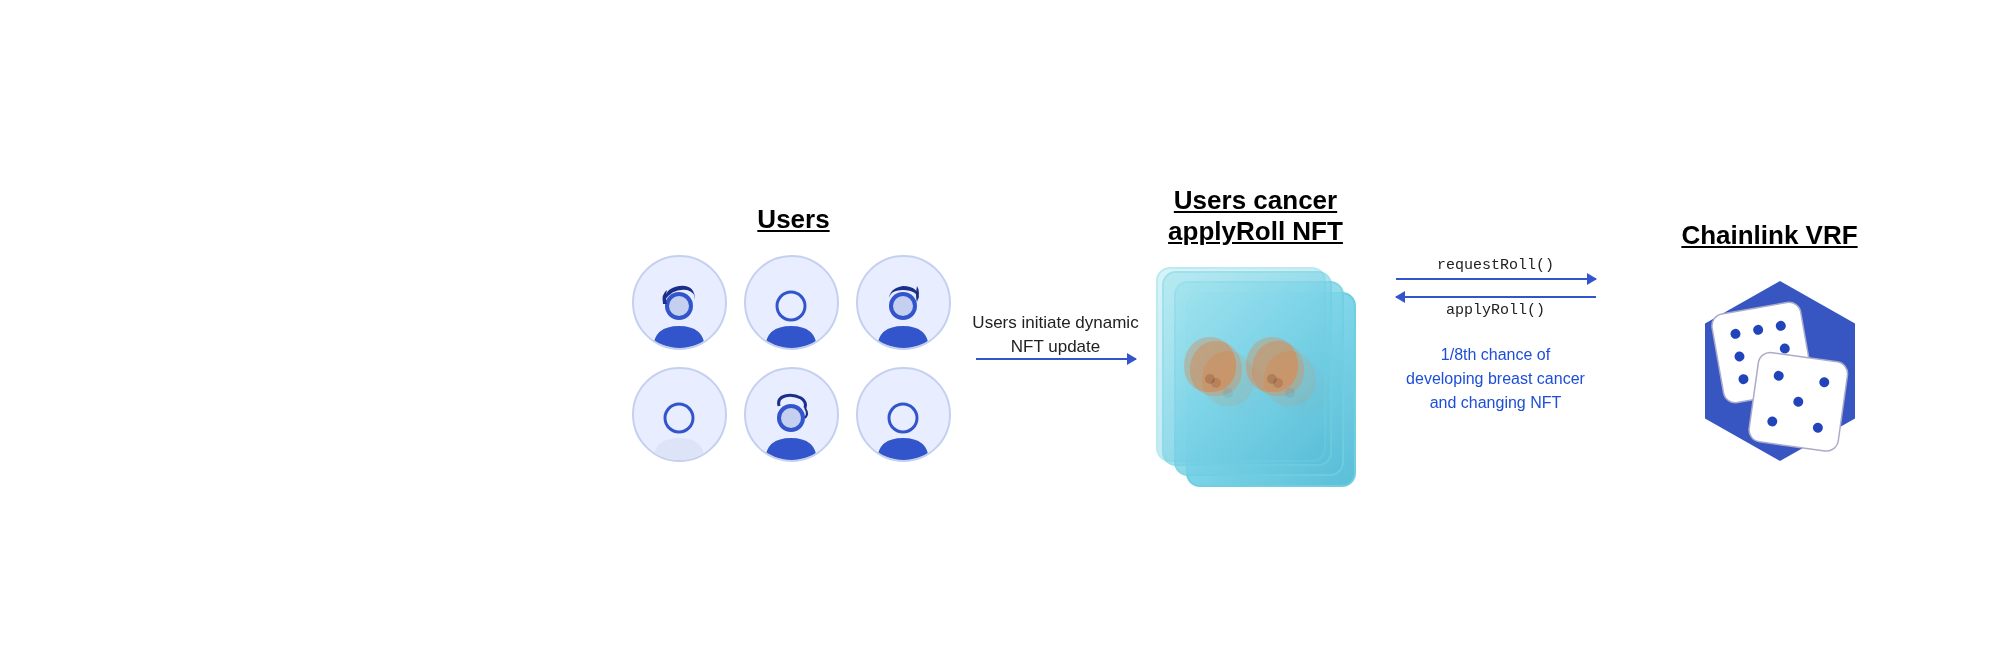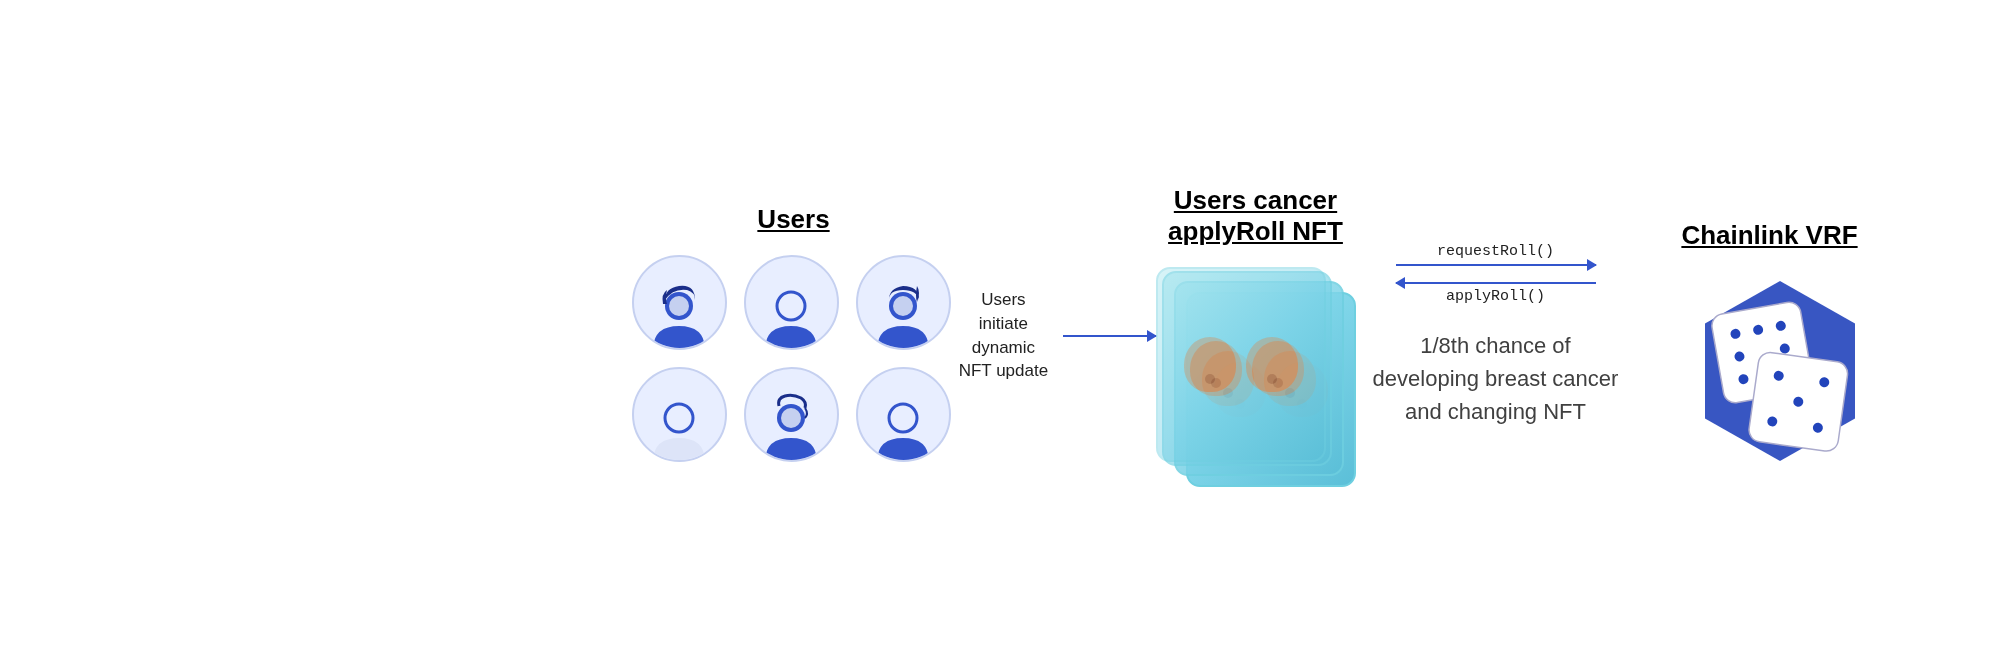--- a/index.html
+++ b/index.html
@@ -63,9 +63,8 @@
     
     .arrow-section {
       display: flex;
-      flex-direction: row;
-      align-items: center;
-      gap: 12px;
+      flex-direction: column;
+      align-items: center;
       width: 200px;
     }
     .arrow-label {

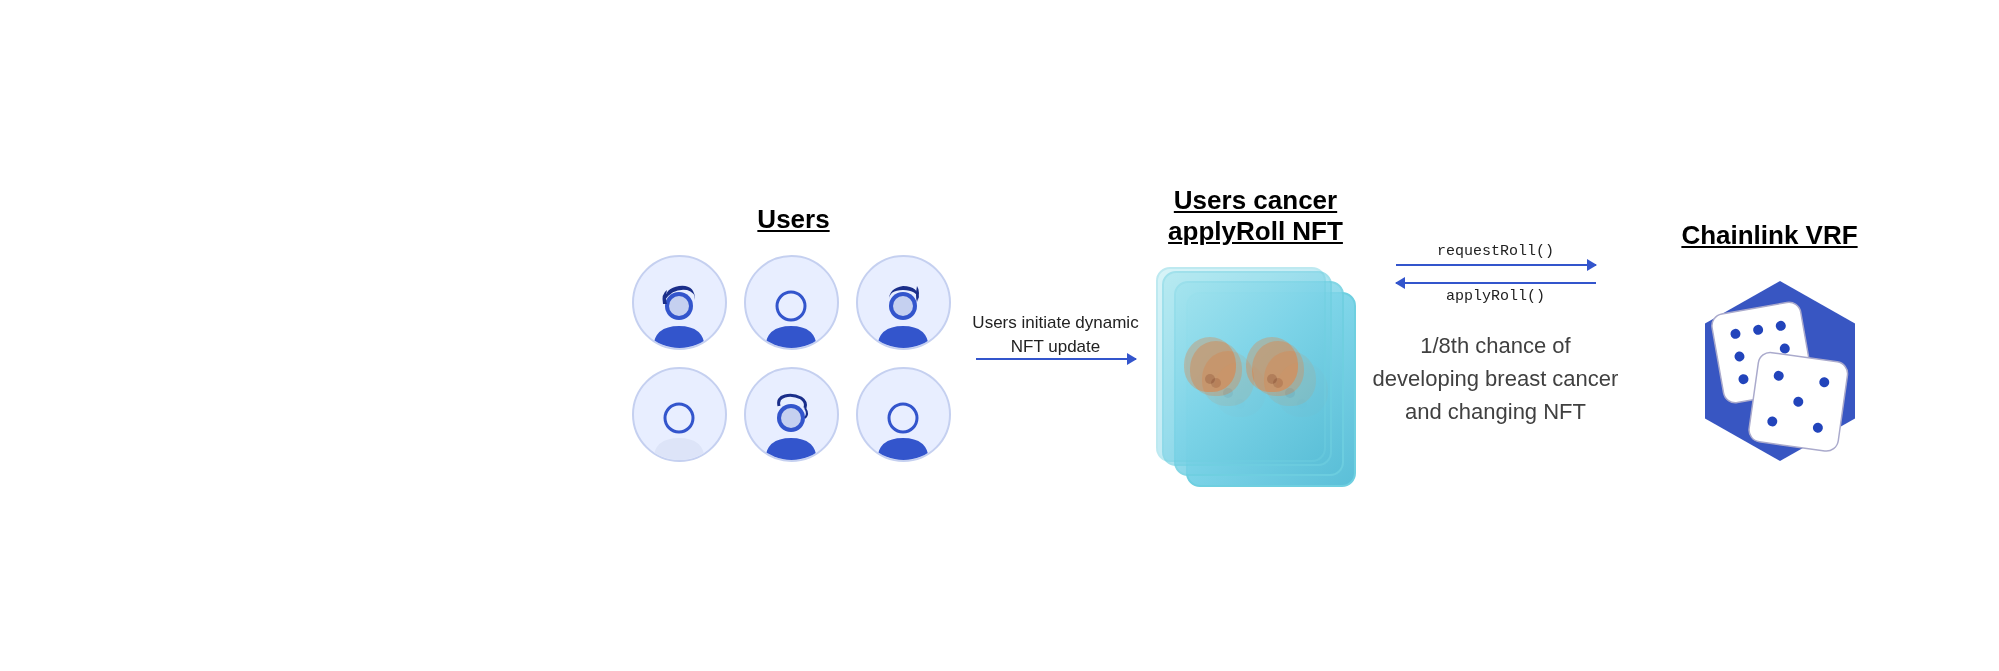--- a/index.html
+++ b/index.html
@@ -188,10 +188,10 @@
       border-bottom: 6px solid transparent;
     }
     .chance-label {
-      font-size: 22px;
+      font-size: 16px;
       text-align: center;
       line-height: 1.5;
-      color: #404040;
+      color: #1d4ed8;
       margin-top: 8px;
     }
 

